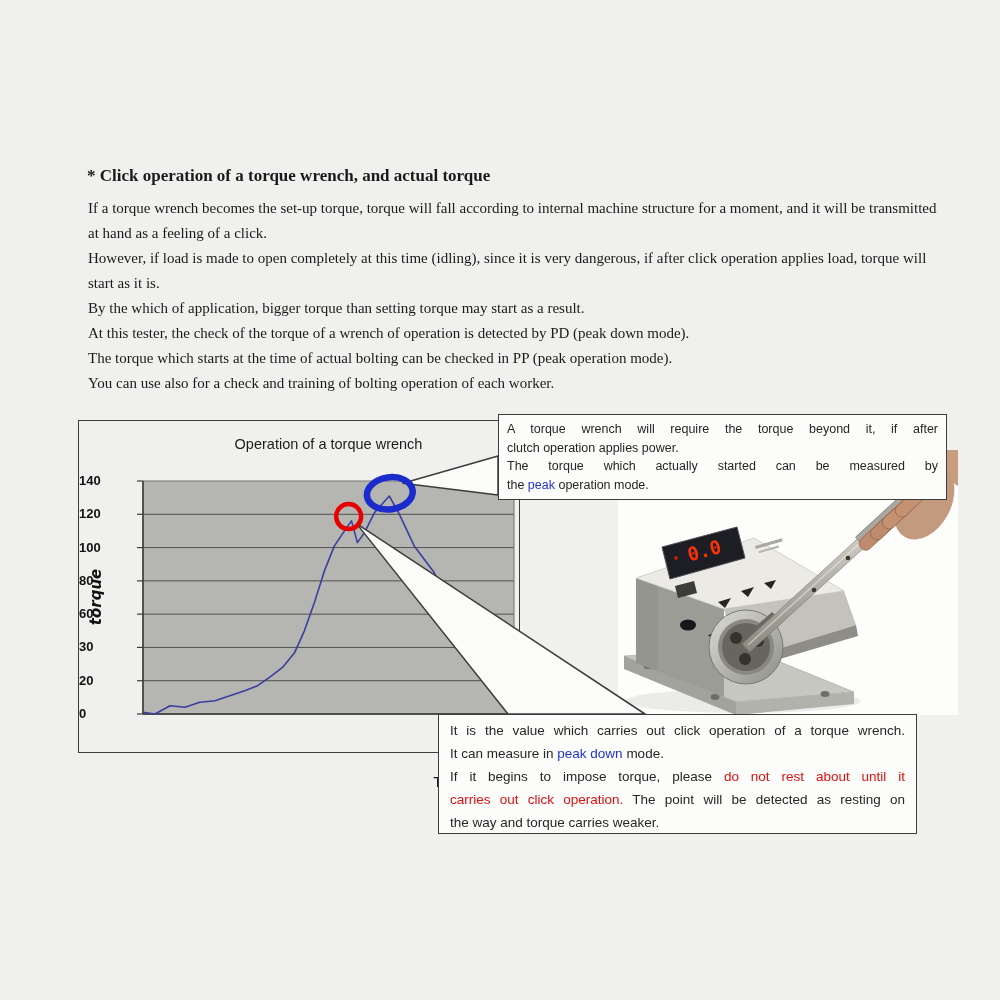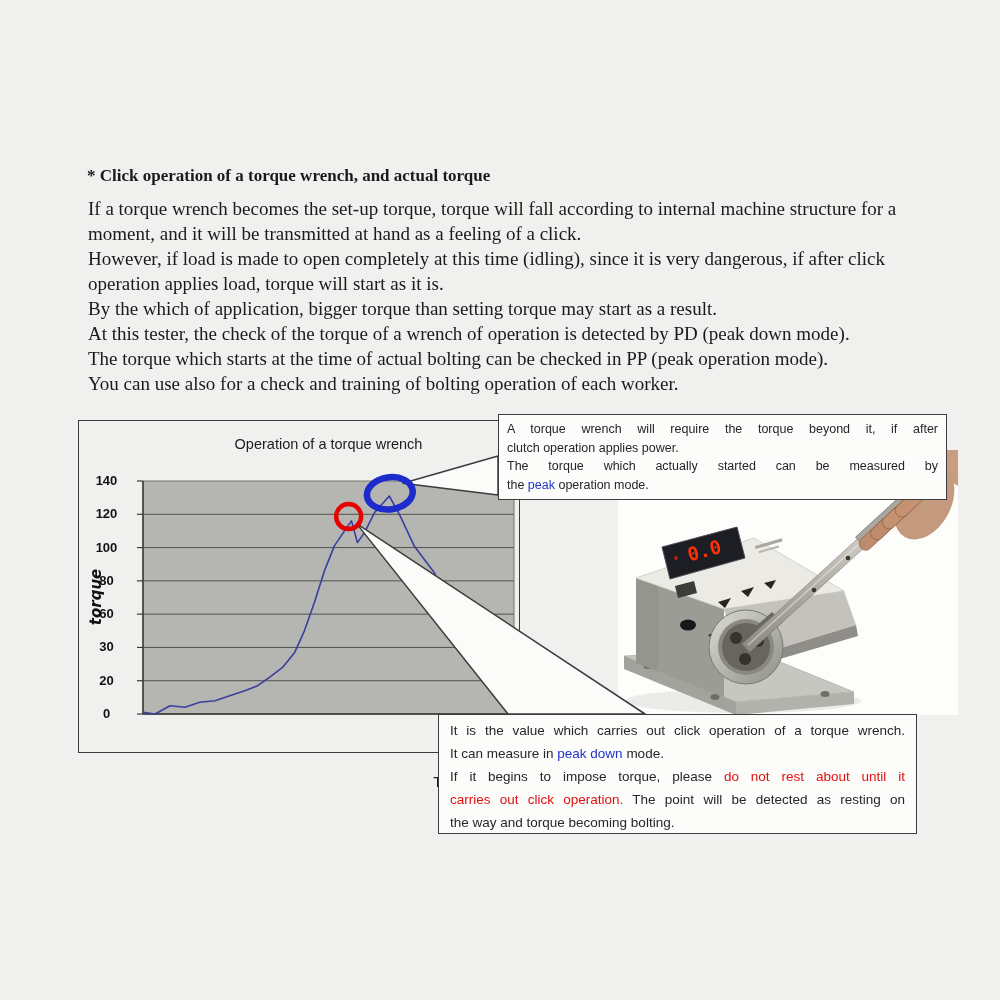--- a/index.html
+++ b/index.html
@@ -13,7 +13,7 @@
   
   .title{position:absolute;left:87px;top:166px;margin:0;font-size:17px;font-weight:bold;
          font-family:"Liberation Serif",serif;}
-  .body-text{position:absolute;left:88px;top:196px;width:856px;font-size:19px;line-height:25px;}
+  .body-text{position:absolute;left:88px;top:196px;width:856px;font-size:15px;line-height:25px;}
   .body-text p{margin:0;}
 
   

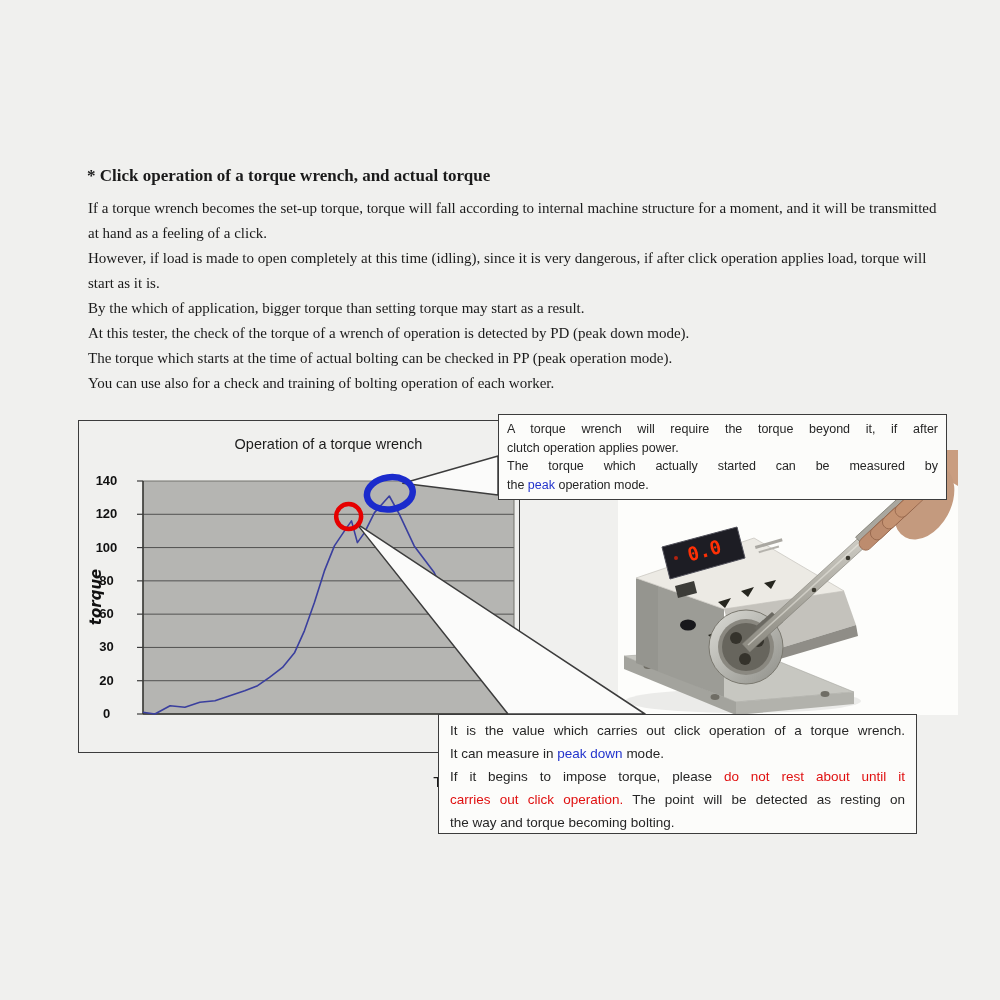--- a/index.html
+++ b/index.html
@@ -28,7 +28,7 @@
   .chart-xlabel{position:absolute;left:64px;top:306px;width:371px;text-align:right;
                 font-size:14.5px;color:#1c1c1c;margin-top:47px;}
   .plot-svg{position:absolute;left:64px;top:60px;overflow:visible;}
-  .ytick{position:absolute;left:0;width:55px;text-align:center;font-size:13px;font-weight:bold;color:#111;}
+  .ytick{position:absolute;left:0;width:55px;text-align:left;font-size:13px;font-weight:bold;color:#111;}
 
   
   .callout{position:absolute;background:#fcfcfa;border:1.5px solid var(--box-border);

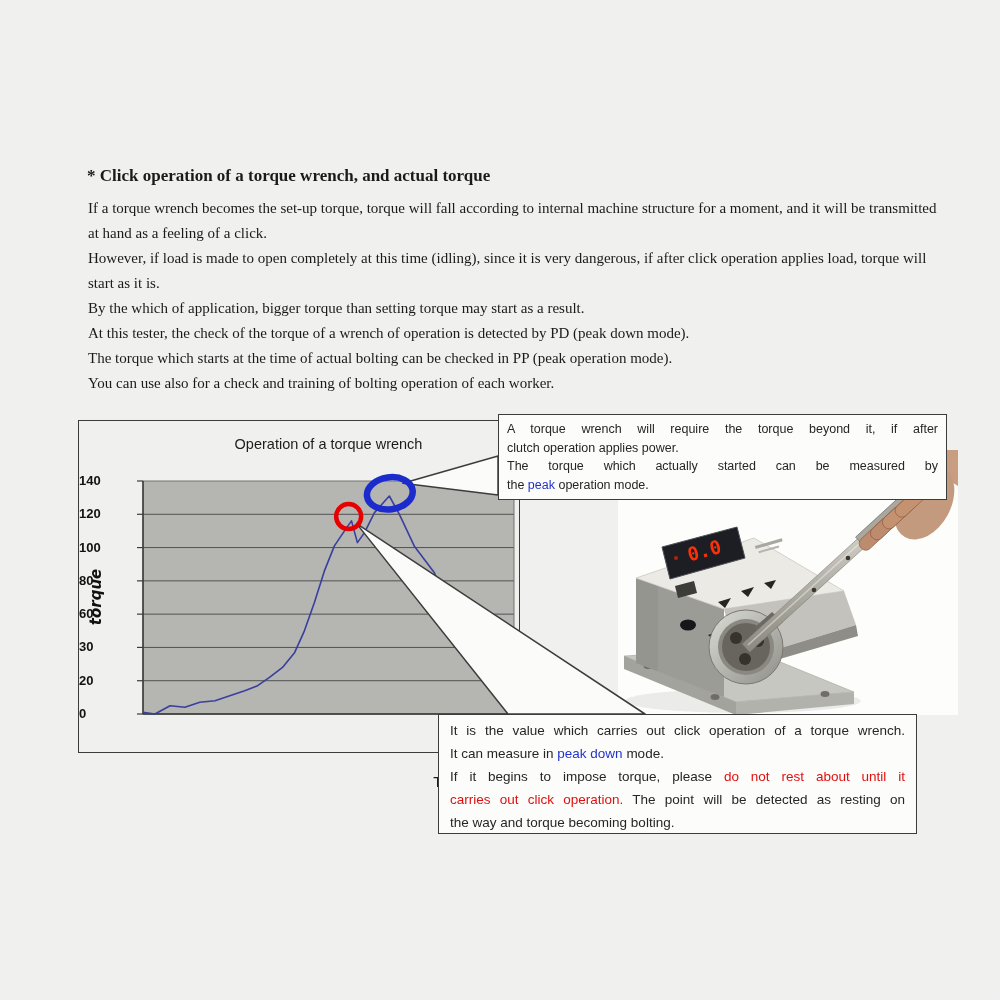--- a/index.html
+++ b/index.html
@@ -203,7 +203,7 @@
       <div class="cl"><span>It can measure in </span><span class="c-blue">peak down</span><span> mode.</span></div>
       <div class="cl j"><span>If it begins to impose torque, please </span><span class="c-red">do not rest about until it</span></div>
       <div class="cl j"><span class="c-red">carries out click operation.</span><span> The point will be detected as resting on</span></div>
-      <div class="cl"><span>the way and torque becoming bolting.</span></div>
+      <div class="cl"><span>the way and torque carries weaker.</span></div>
     </div>
 
 </div>

